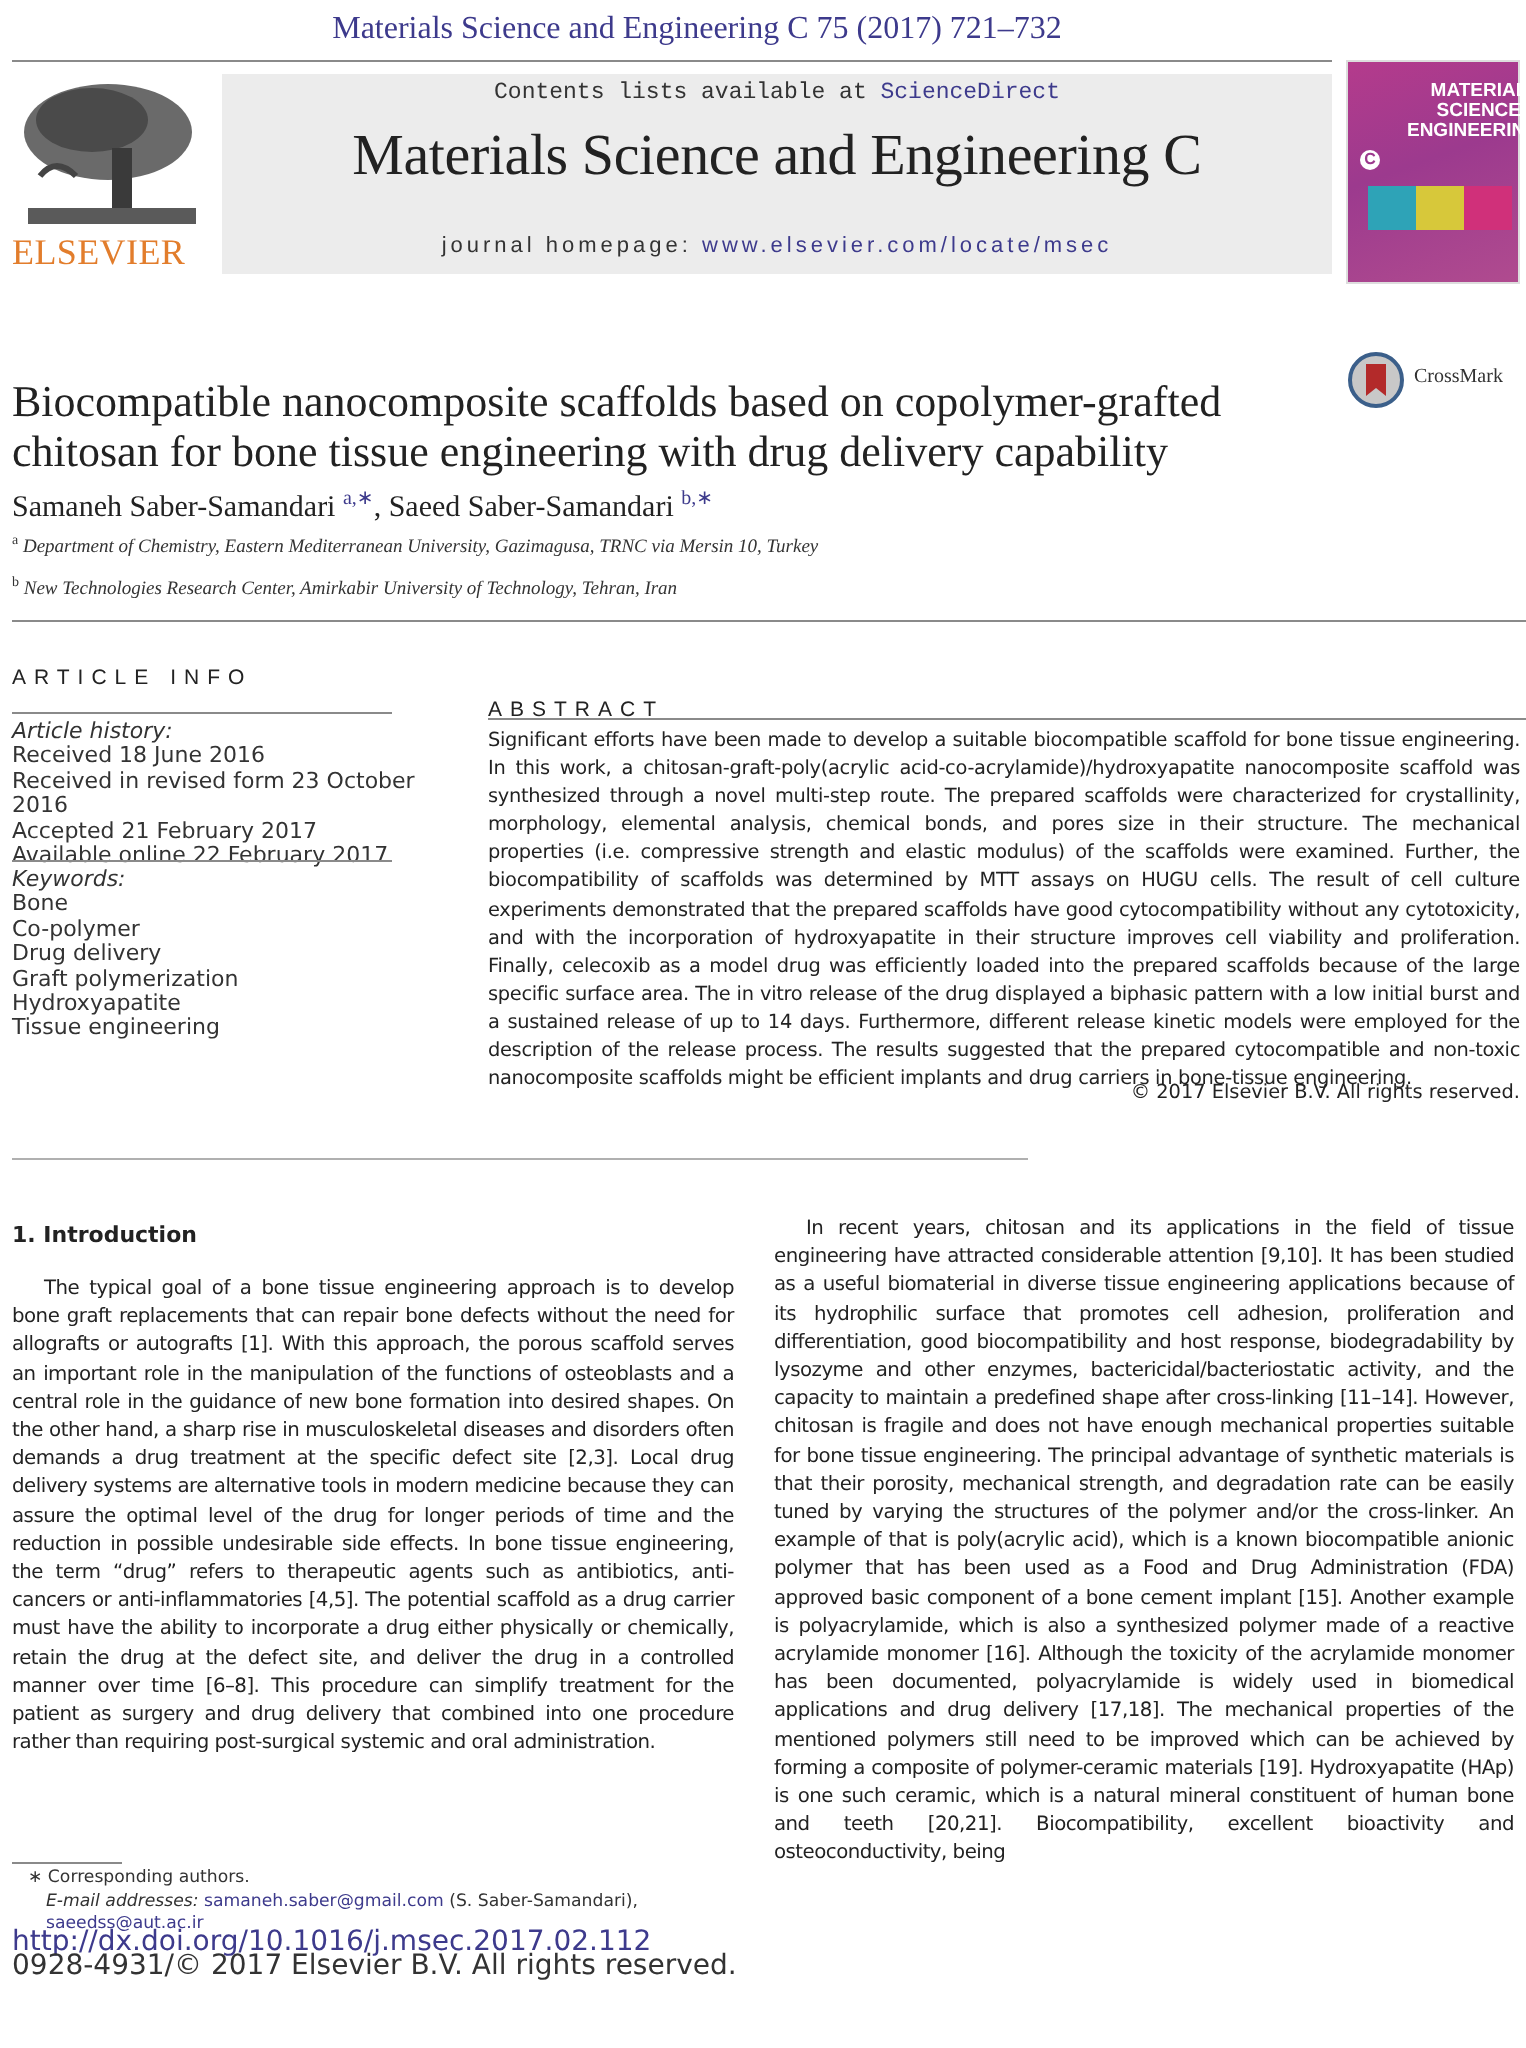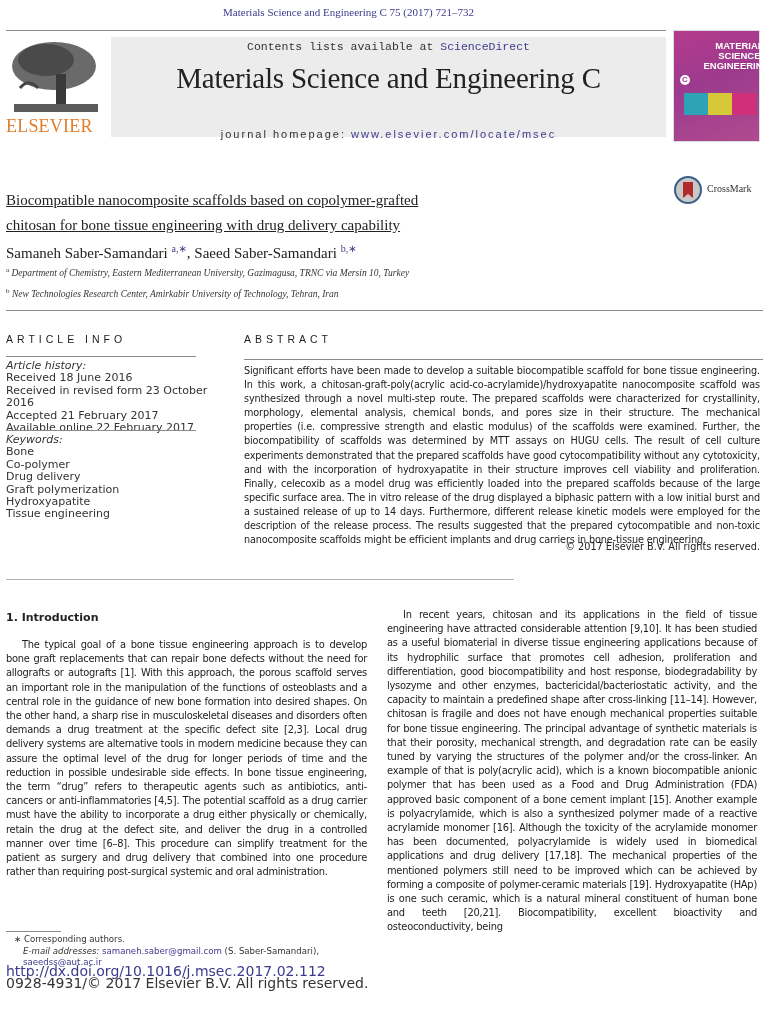--- a/index.html
+++ b/index.html
@@ -7,7 +7,7 @@
          font-family: "Liberation Serif", serif; color: #222; }
   .abs { position: absolute; }
   a, .link { color: #3d3a8c; text-decoration: none; }
-  .running-head { top: 6px; left: 0; width: 697px; text-align: center; font-size: 11px; color: #3d3a8c; }
+  .running-head { top: 6px; left: 0; width: 697px; text-align: center; font-size: 16px; color: #3d3a8c; }
   .top-rule { top: 30px; left: 6px; width: 660px; height: 0; border-top: 1.5px solid #8a8a8a; }
   .elsevier-logo { top: 38px; left: 6px; width: 98px; height: 96px; }
   .elsevier-word { top: 116px; left: 6px; width: 98px; font-size: 18px; color: #e27d2c; font-family: "Liberation Serif", serif; letter-spacing: 0.2px; }

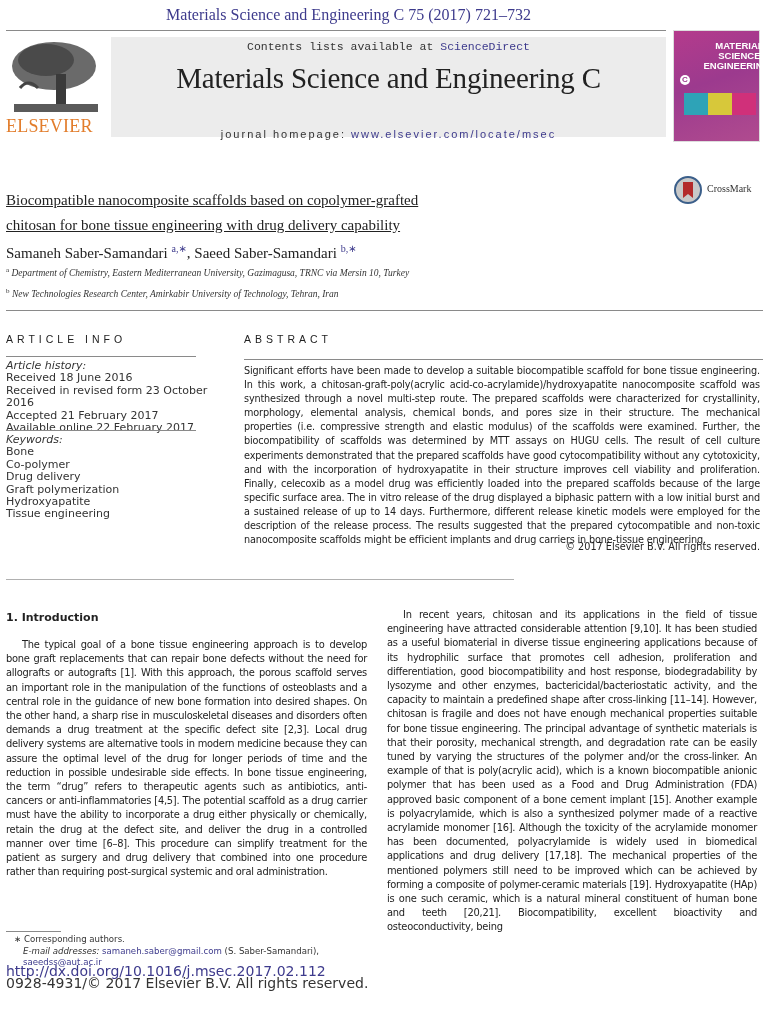--- a/index.html
+++ b/index.html
@@ -14,7 +14,7 @@
   .masthead { top: 37px; left: 111px; width: 555px; height: 100px; background: #ececec; }
   .contents { top: 40px; left: 111px; width: 555px; text-align: center; font-family: Liberation Mono, monospace; font-size: 11.5px; color: #333; }
   .journal-title { top: 62px; left: 111px; width: 555px; text-align: center; font-size: 29px; color: #222; letter-spacing: -0.2px; }
-  .homepage { top: 128px; left: 111px; width: 555px; text-align: center; font-family: "Liberation Sans", sans-serif; font-size: 11px; letter-spacing: 2px; color: #333; }
+  .homepage { top: 117px; left: 111px; width: 555px; text-align: center; font-family: "Liberation Sans", sans-serif; font-size: 11px; letter-spacing: 2px; color: #333; }
   .cover { top: 30px; left: 673px; width: 85px; height: 110px; background: linear-gradient(160deg,#b43b8c 0%,#9c3a8e 45%,#b04b8f 100%); border: 1px solid #ddd; }
   .cover-title { top: 10px; left: 16px; width: 80px; text-align: right; color: #fff; font-family: "Liberation Sans", sans-serif; font-weight: bold; font-size: 9.5px; line-height: 10px; }
   .cover-strip { top: 62px; height: 22px; width: 24px; }

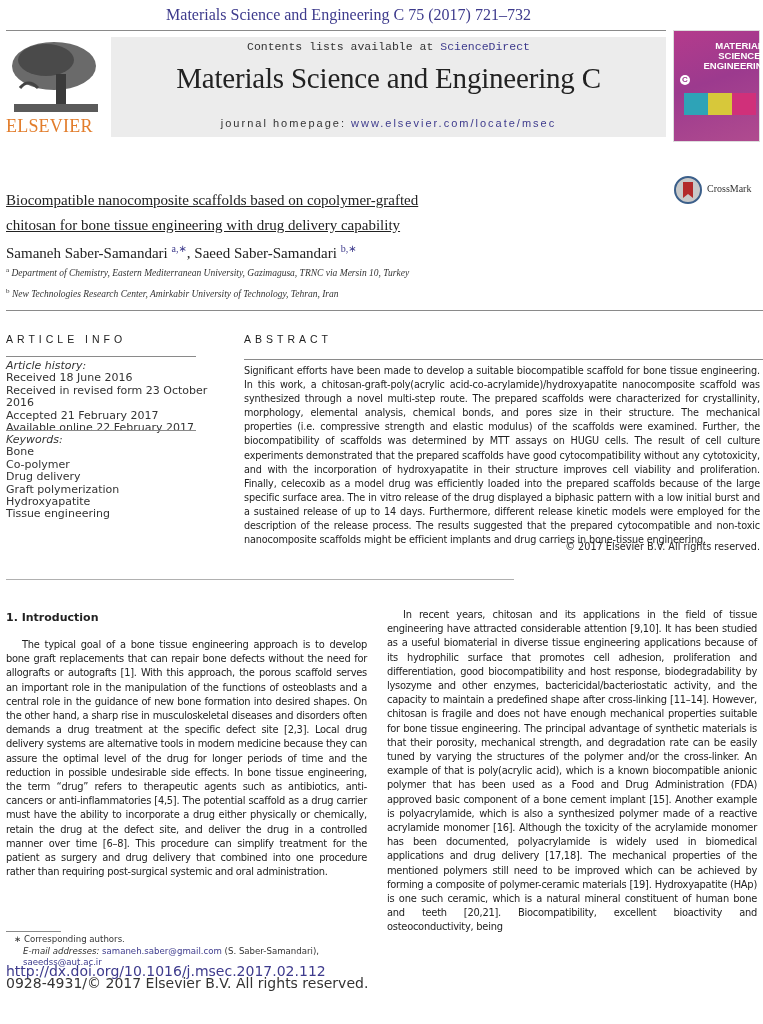--- a/index.html
+++ b/index.html
@@ -18,7 +18,7 @@
   .cover { top: 30px; left: 673px; width: 85px; height: 110px; background: linear-gradient(160deg,#b43b8c 0%,#9c3a8e 45%,#b04b8f 100%); border: 1px solid #ddd; }
   .cover-title { top: 10px; left: 16px; width: 80px; text-align: right; color: #fff; font-family: "Liberation Sans", sans-serif; font-weight: bold; font-size: 9.5px; line-height: 10px; }
   .cover-strip { top: 62px; height: 22px; width: 24px; }
-  .article-title { top: 188px; left: 6px; width: 640px; font-size: 15px; line-height: 25px; color: #222; text-decoration: underline; }
+  .article-title { top: 188px; left: 6px; width: 640px; font-size: 22px; line-height: 25px; color: #222; }
   .crossmark { top: 176px; left: 674px; width: 90px; height: 30px; }
   .authors { top: 243px; left: 6px; width: 640px; font-size: 15px; color: #222; }
   .authors sup { color: #3d3a8c; font-size: 10px; }

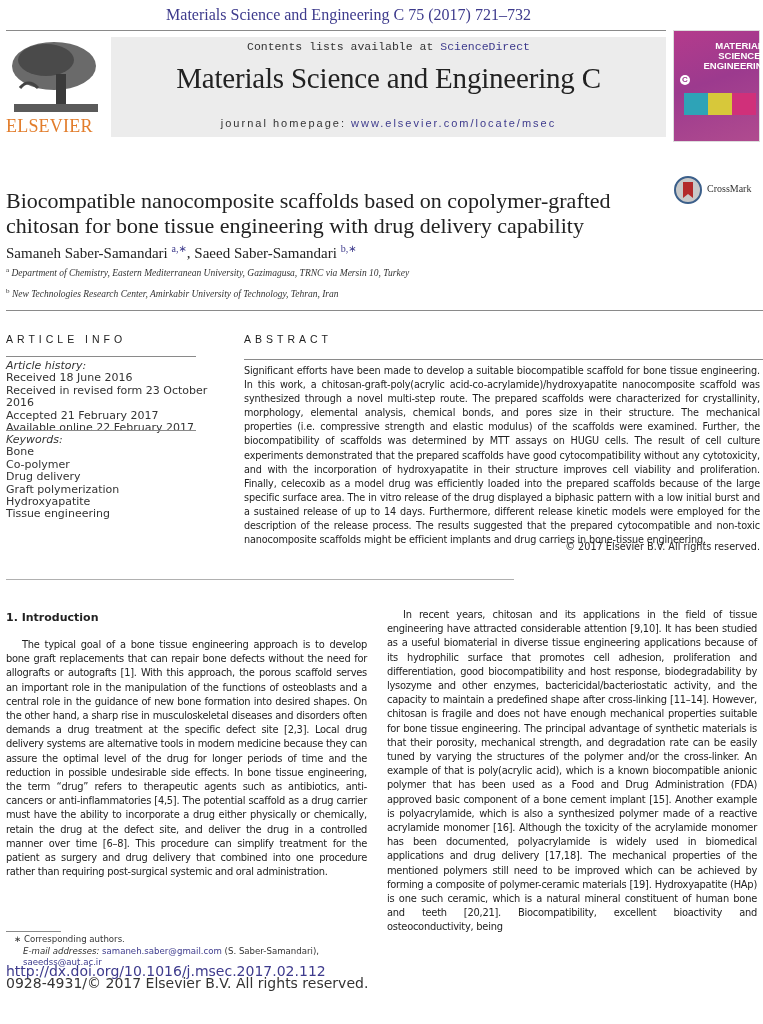--- a/index.html
+++ b/index.html
@@ -110,7 +110,7 @@
 <div class="abs rule-full"></div>
 
 <div class="abs section-cap" style="left:6px;">ARTICLE INFO</div>
-<div class="abs section-cap" style="left:244px;">ABSTRACT</div>
+<div class="abs section-cap" style="left:244px;margin-top:16px;">ABSTRACT</div>
 
 <div class="abs side-rule" style="top:356px;"></div>
 <div class="abs side-block" style="top:360px;">

